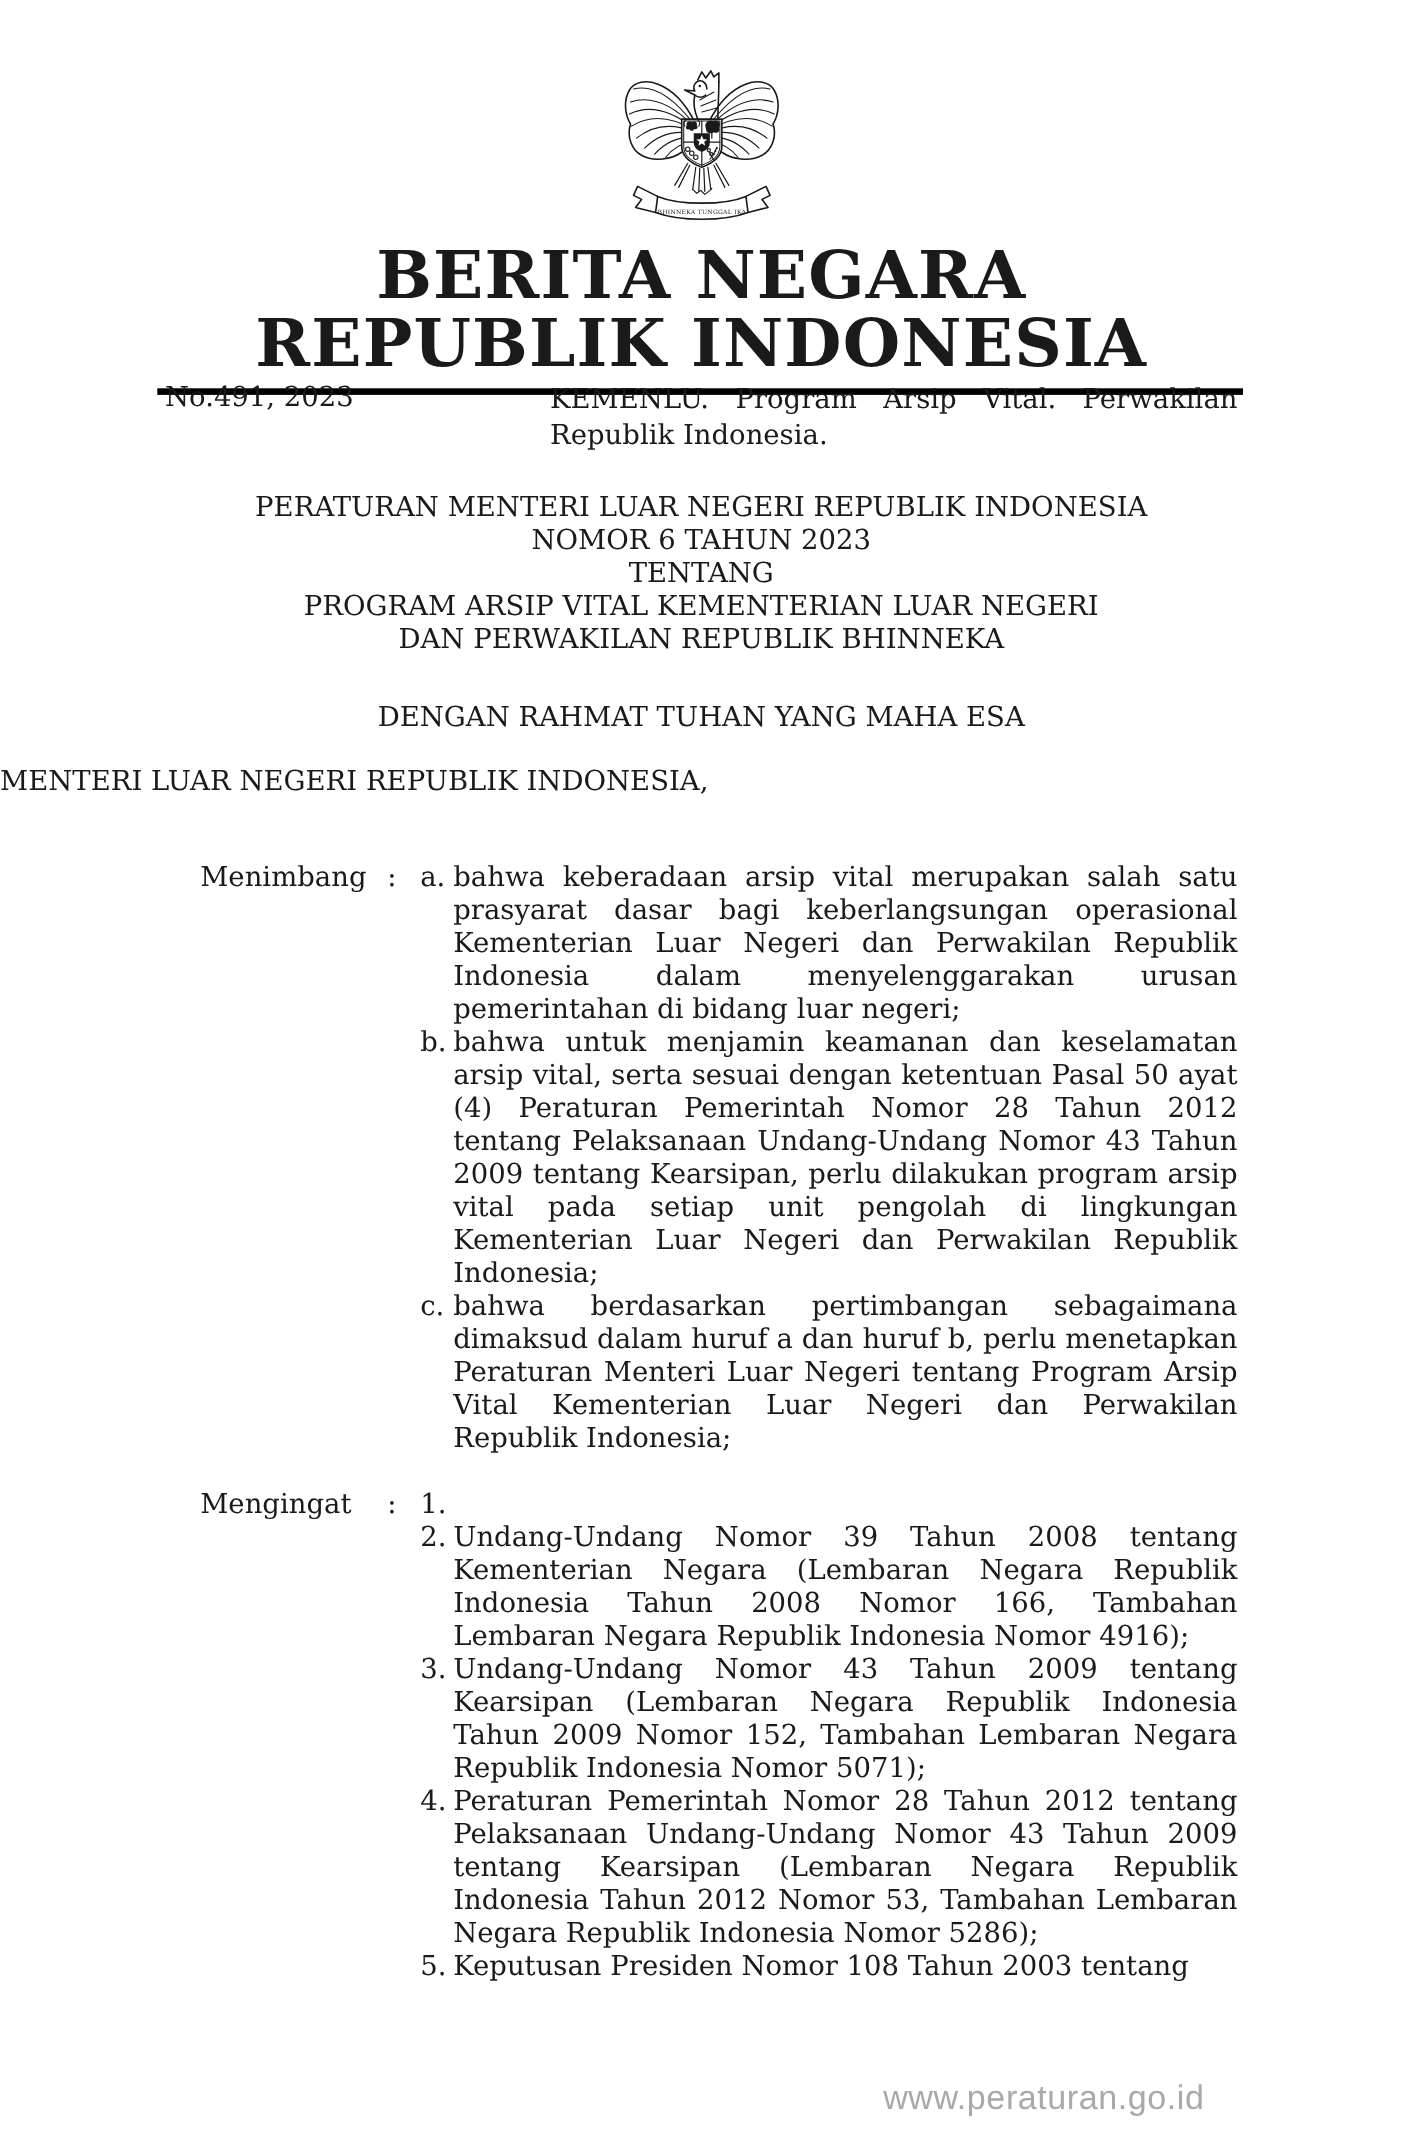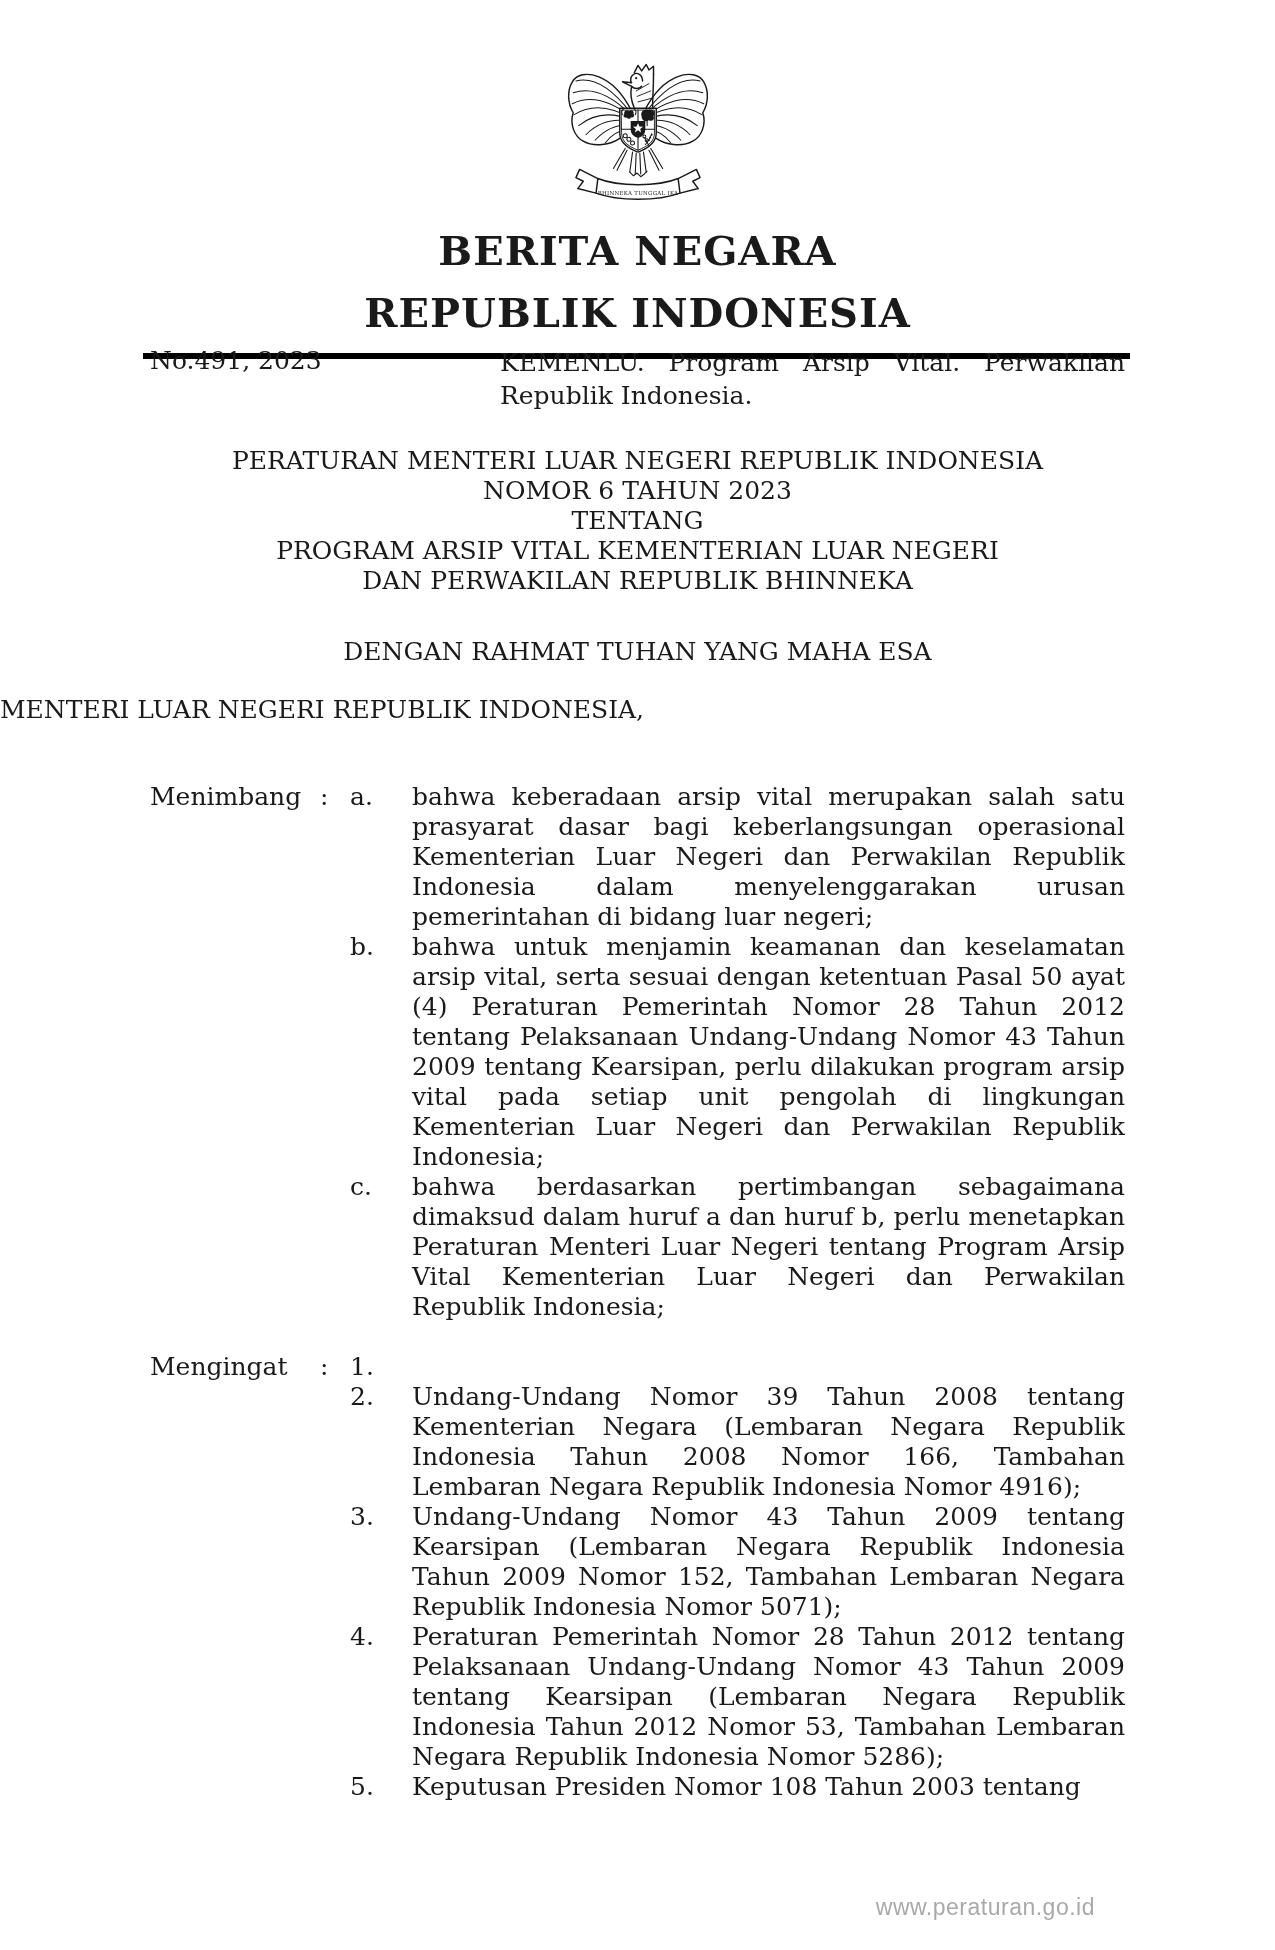--- a/index.html
+++ b/index.html
@@ -17,7 +17,7 @@
   .masthead{
     position:absolute;top:220px;left:0;width:100%;
     text-align:center;font-weight:700;
-    font-size:40px;line-height:62px;letter-spacing:1px;
+    font-size:60px;line-height:62px;letter-spacing:1px;
   }
   .rule{position:absolute;top:353px;left:143px;width:987px;height:6px;background:#000;}
   .issue-row{position:absolute;top:346px;left:150px;width:975px;display:flex;}

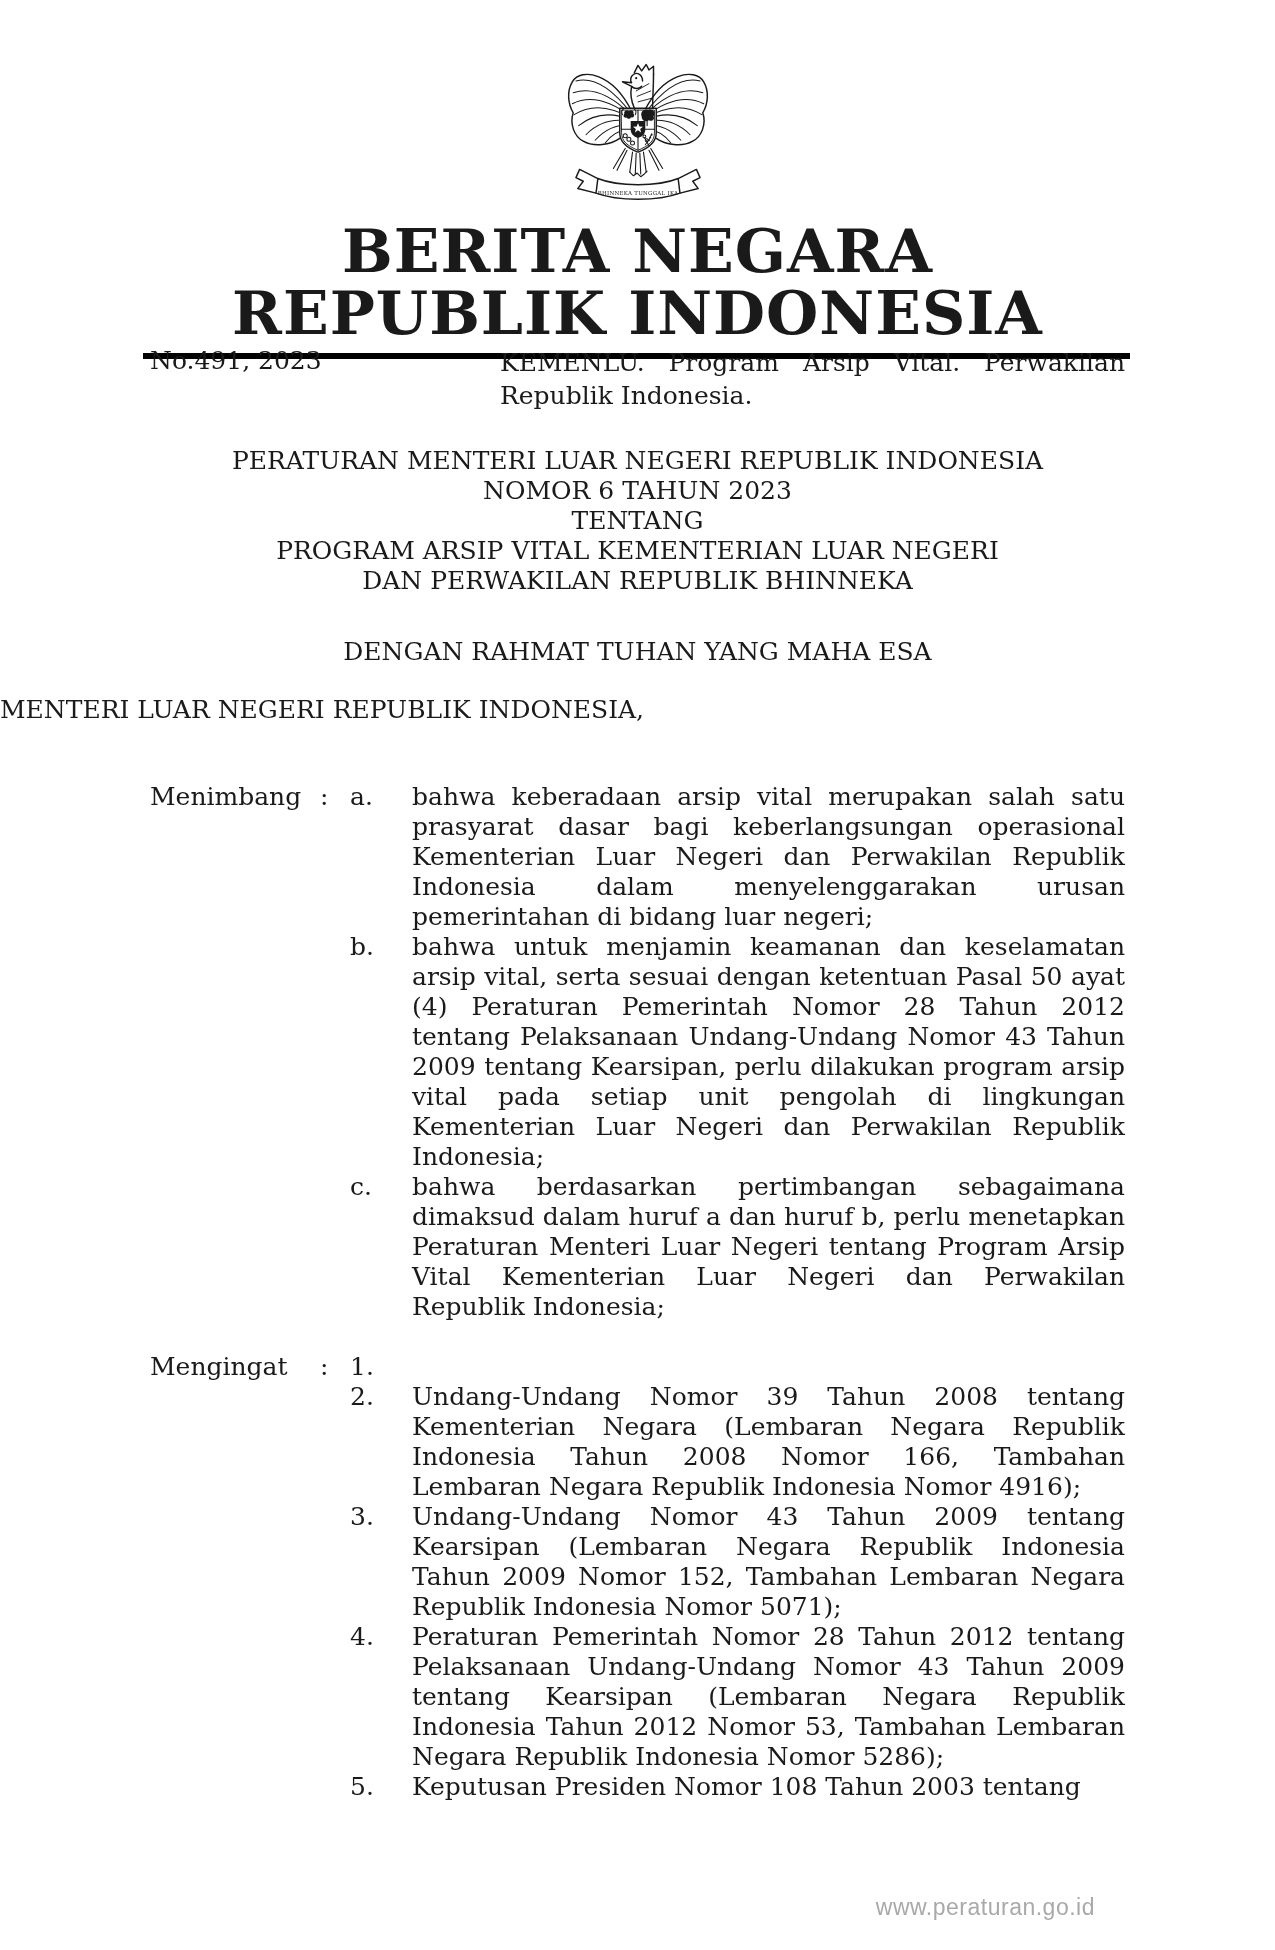--- a/index.html
+++ b/index.html
@@ -29,7 +29,7 @@
   .body-block{position:absolute;top:782px;left:150px;width:975px;}
   .section.legal-basis{margin-top:30px;}
   .row{display:grid;grid-template-columns:170px 30px 62px 1fr;}
-  .cell-label,.cell-colon,.cell-marker{text-align:left;}
+  .cell-label,.cell-colon,.cell-marker{text-align:left;margin-left:32px;}
   .cell-text{text-align:justify;text-align-last:left;}
   .footer{
     position:absolute;top:1894px;right:180px;

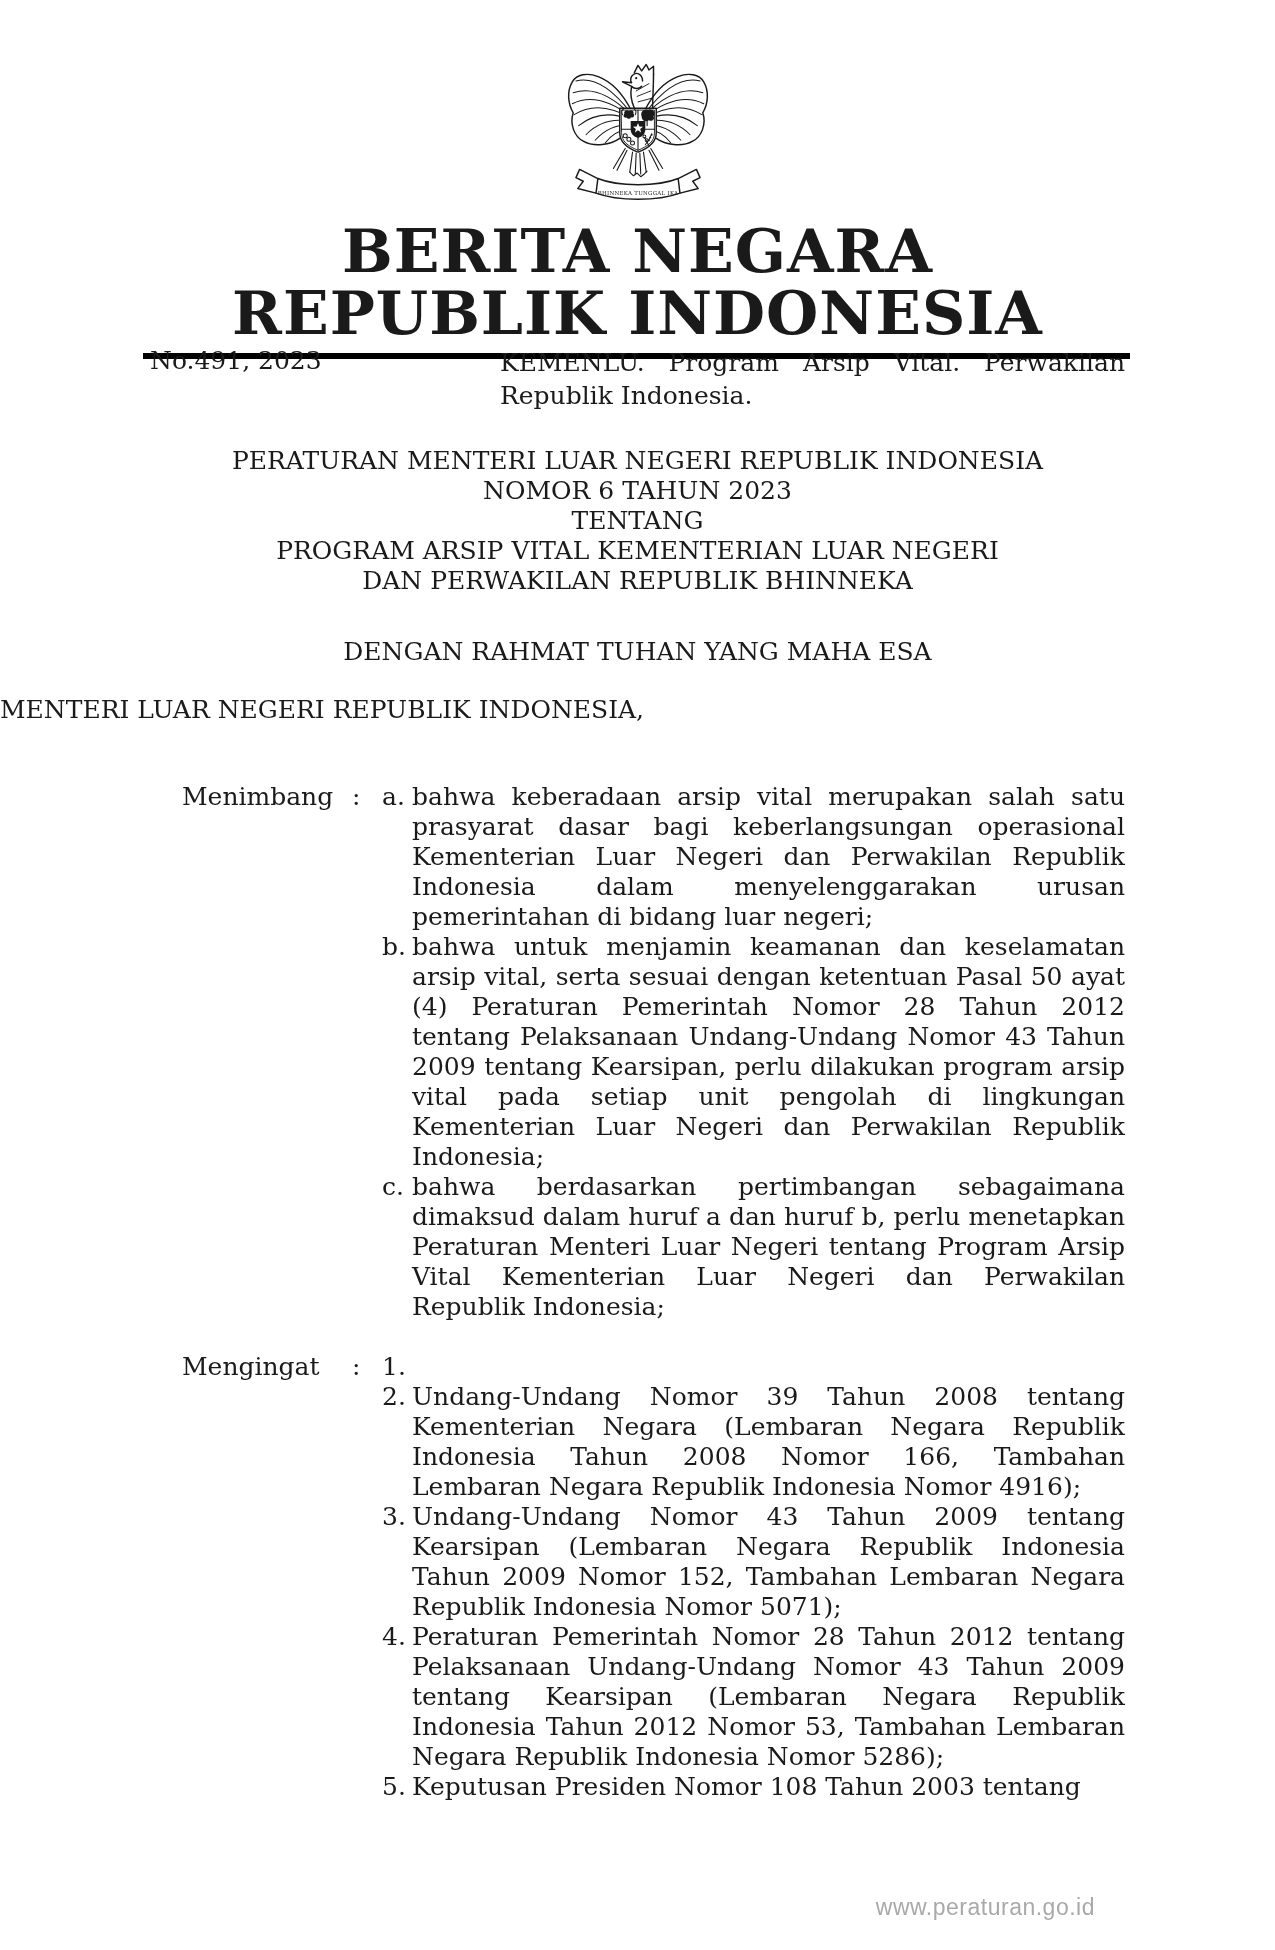--- a/index.html
+++ b/index.html
@@ -34,7 +34,7 @@
   .footer{
     position:absolute;top:1894px;right:180px;
     font-family:"Liberation Sans","DejaVu Sans",sans-serif;
-    font-size:23px;line-height:26px;color:#a9a9a9;letter-spacing:0.5px;
+    font-size:31px;line-height:26px;color:#a9a9a9;letter-spacing:0.5px;
   }
 </style>
 </head>

